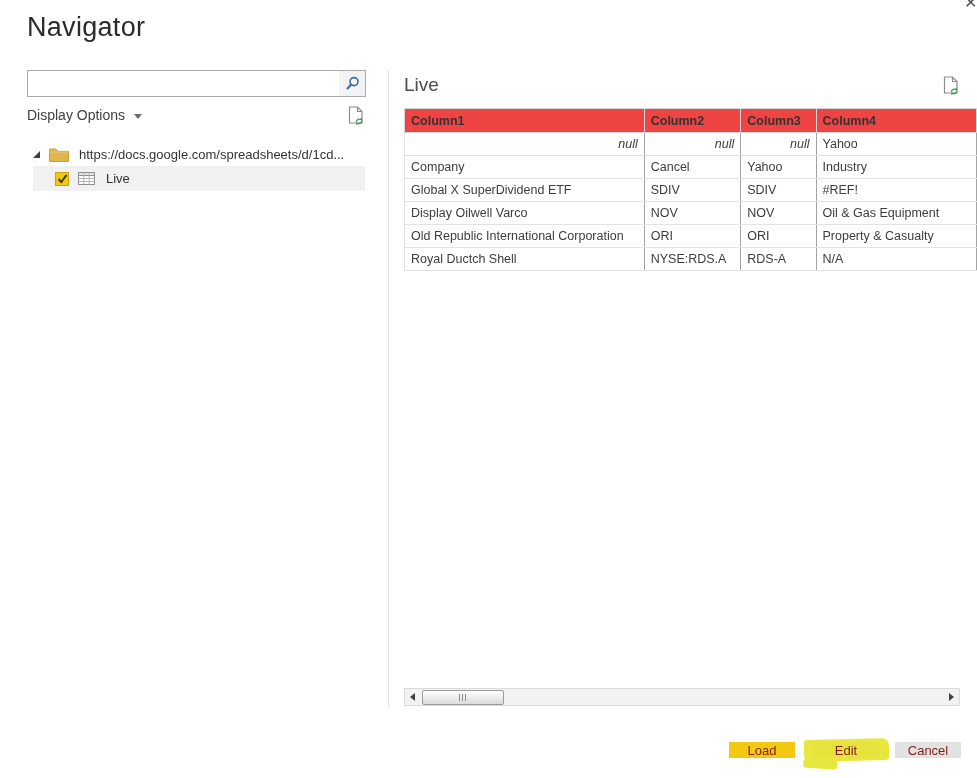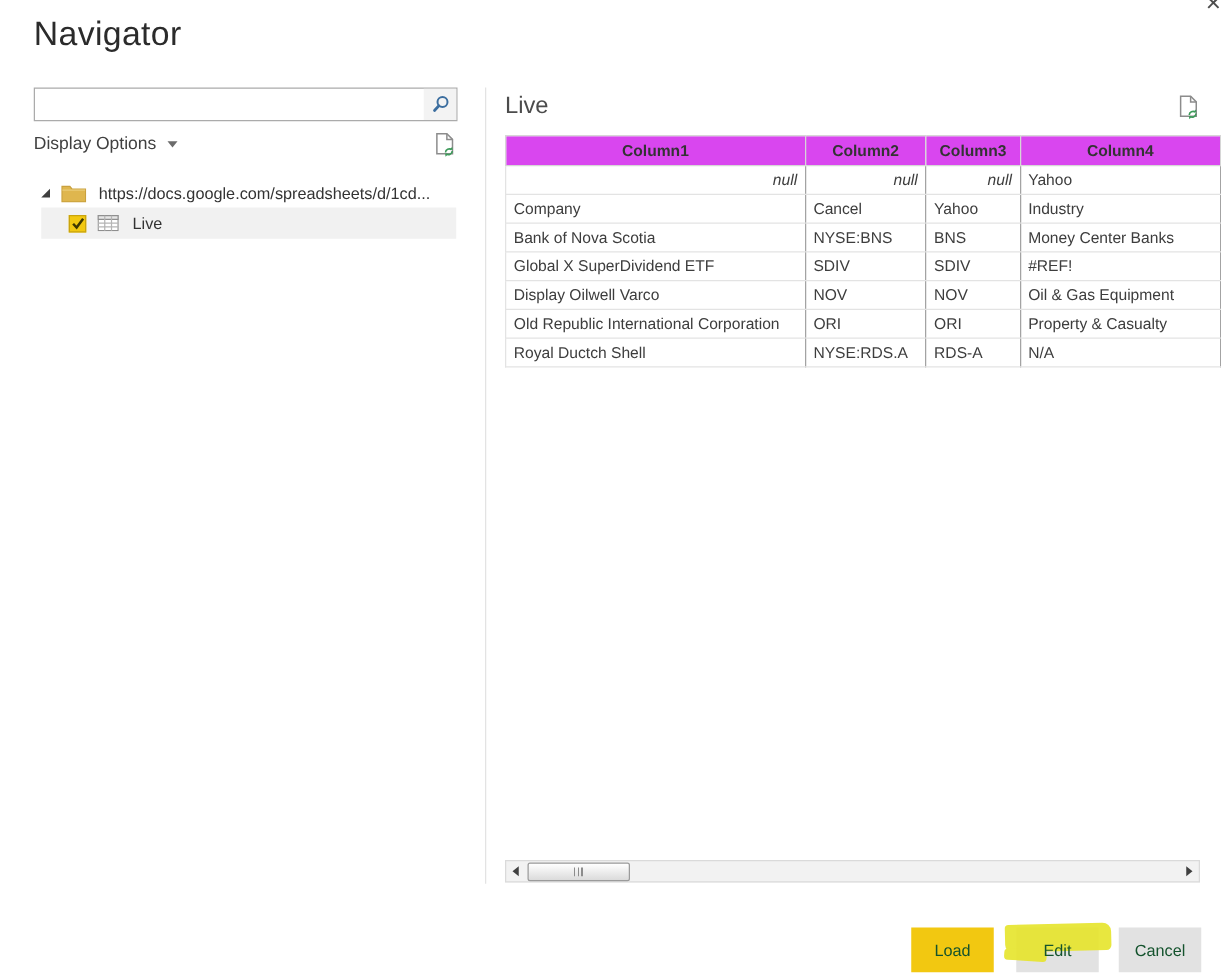--- a/index.html
+++ b/index.html
@@ -45,8 +45,8 @@
   .preview-title{position:absolute;left:404px;top:74px;font-size:19px;color:#4c4c4c;}
   table.preview-table{position:absolute;left:404px;top:108px;border-collapse:collapse;
     table-layout:fixed;}
-  .preview-table th{background:#d946ef;font-size:12.5px;font-weight:700;color:#333;
-    text-align:center;padding:5px 6px 4px 6px;border:1px solid #D6D6D6;white-space:nowrap;overflow:hidden;}
+  .preview-table th{background:#ef4444;font-size:12.5px;font-weight:700;color:#333;
+    text-align:left;padding:5px 6px 4px 6px;border:1px solid #D6D6D6;white-space:nowrap;overflow:hidden;}
   .preview-table td{font-size:12.5px;color:#3d3d3d;padding:4px 6px;background:#fff;
     border-right:1px solid #a3a3a3;border-bottom:1px solid #E3E3E3;
     white-space:nowrap;overflow:hidden;}

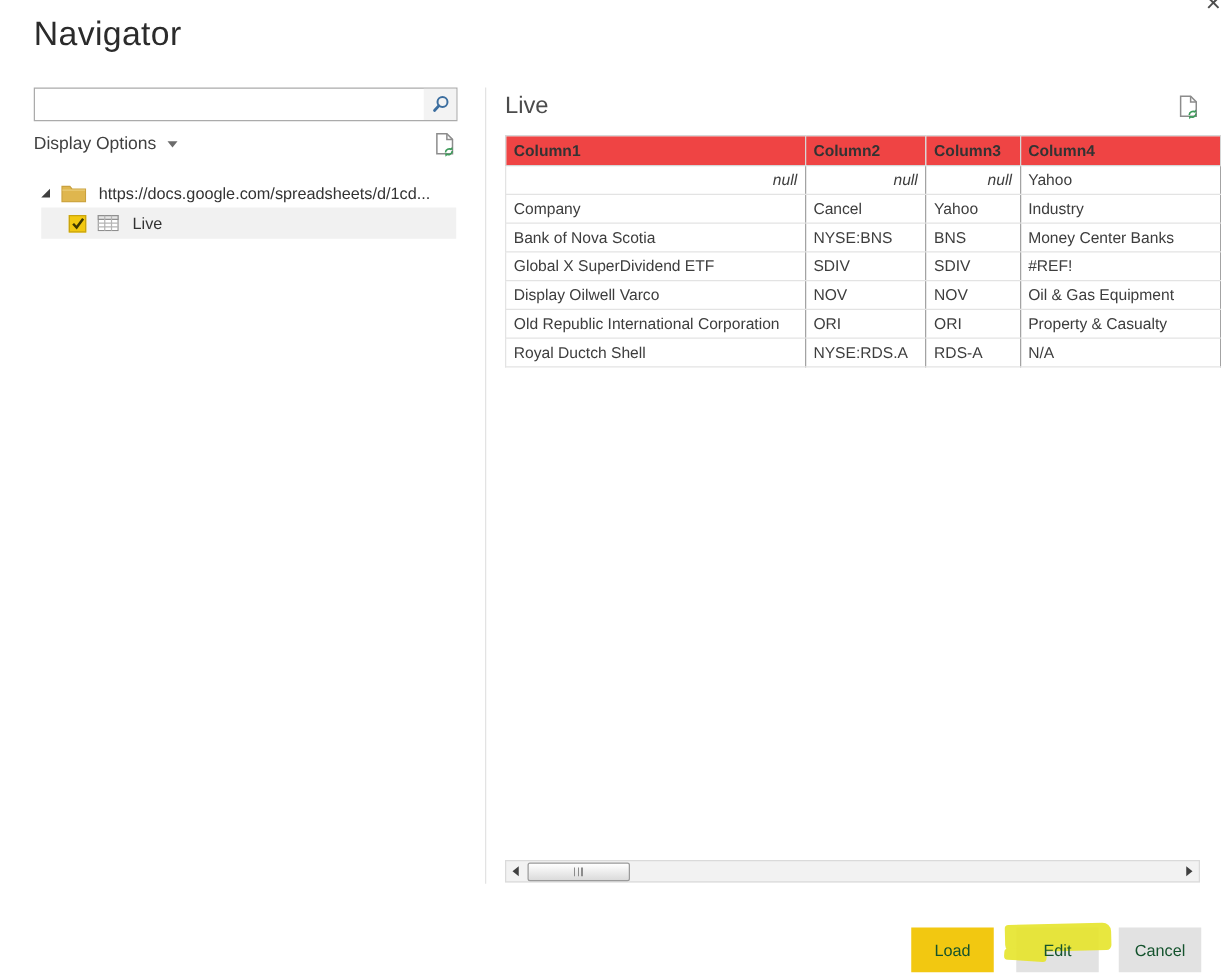--- a/index.html
+++ b/index.html
@@ -185,12 +185,6 @@
         <td class="col3">Industry</td>
       </tr>
       <tr>
-        <td class="col0">Bank of Nova Scotia</td>
-        <td class="col1">NYSE:BNS</td>
-        <td class="col2">BNS</td>
-        <td class="col3">Money Center Banks</td>
-      </tr>
-      <tr>
         <td class="col0">Global X SuperDividend ETF</td>
         <td class="col1">SDIV</td>
         <td class="col2">SDIV</td>

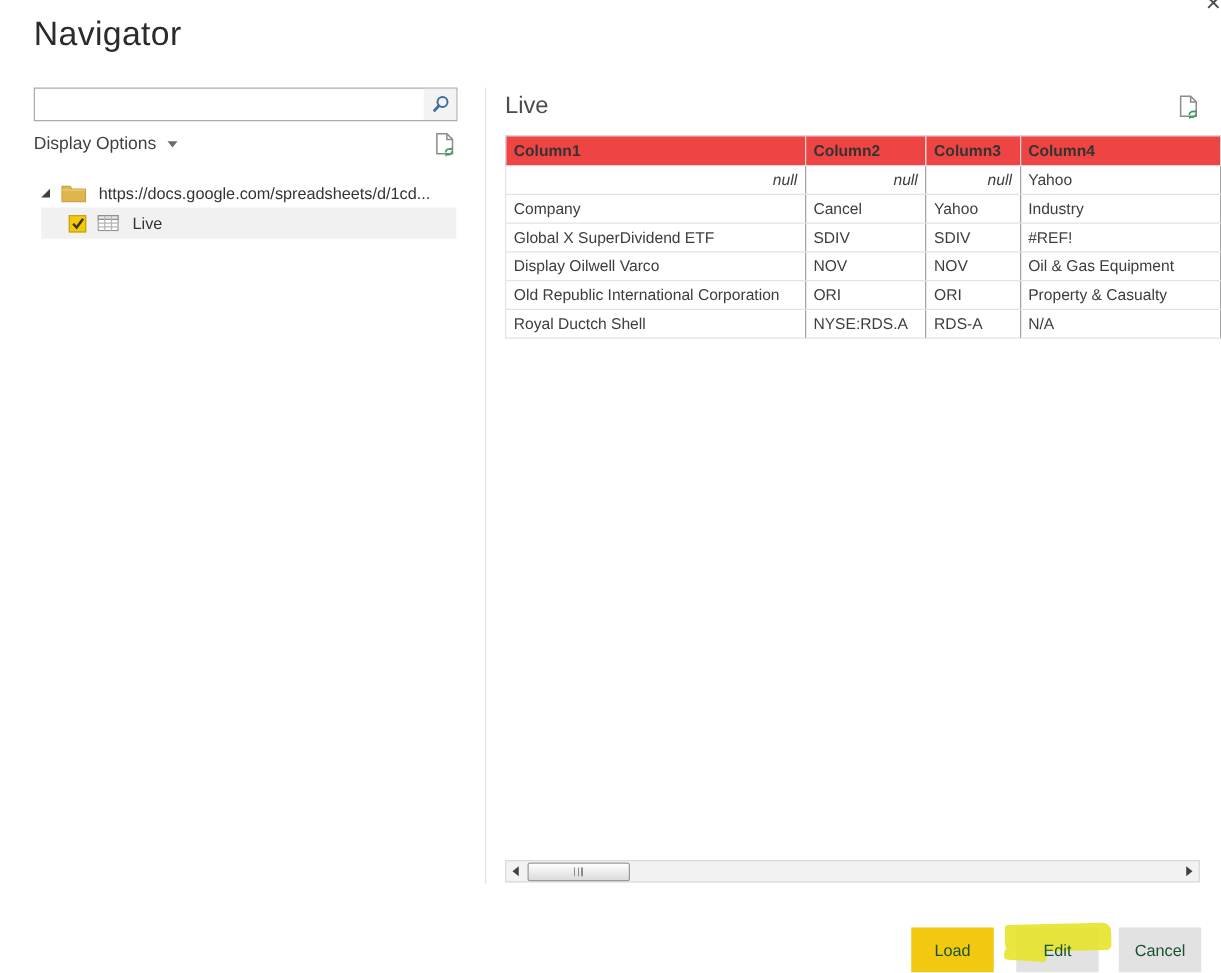--- a/index.html
+++ b/index.html
@@ -68,7 +68,7 @@
   .thumb-grip{position:absolute;left:50%;top:3px;transform:translateX(-50%);width:8px;height:7px;
     background:repeating-linear-gradient(90deg,#8C8C8C 0 1px,transparent 1px 3px);}
   
-  .btn{position:absolute;top:742px;height:36px;font-size:13px;color:#14532d;border:none;
+  .btn{position:absolute;top:742px;height:16px;font-size:13px;color:#7f1d1d;border:none;
     font-family:inherit;text-align:center;cursor:pointer;overflow:visible;padding:0;}
   .btn-load{left:729px;width:66px;background:var(--accent);}
   .btn-edit{left:813px;width:66px;background:#E2E2E2;}

